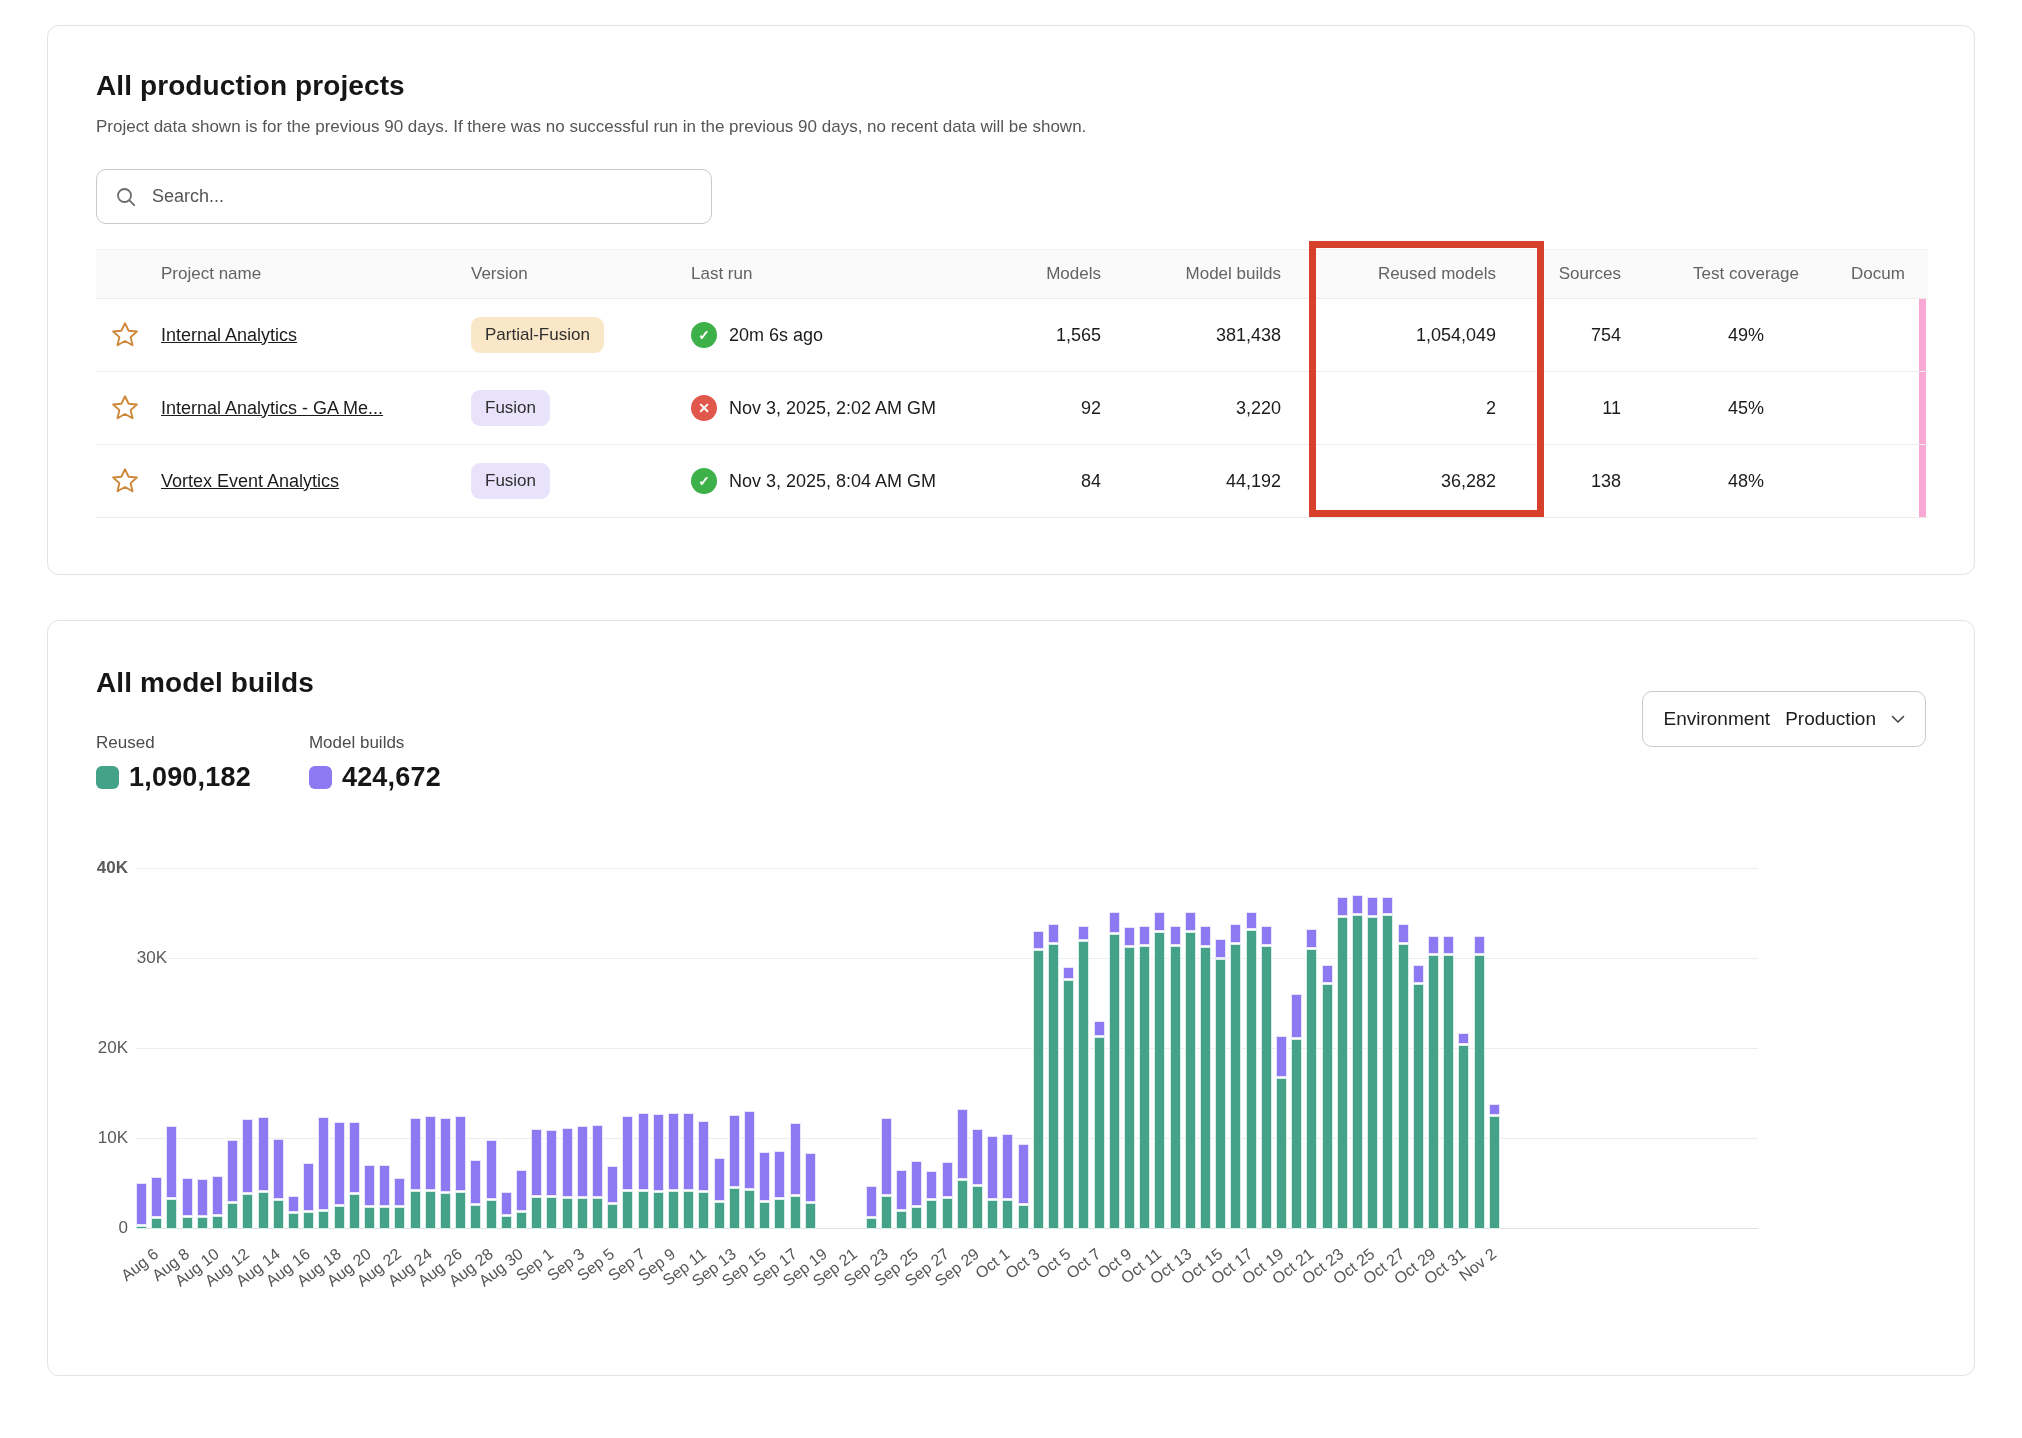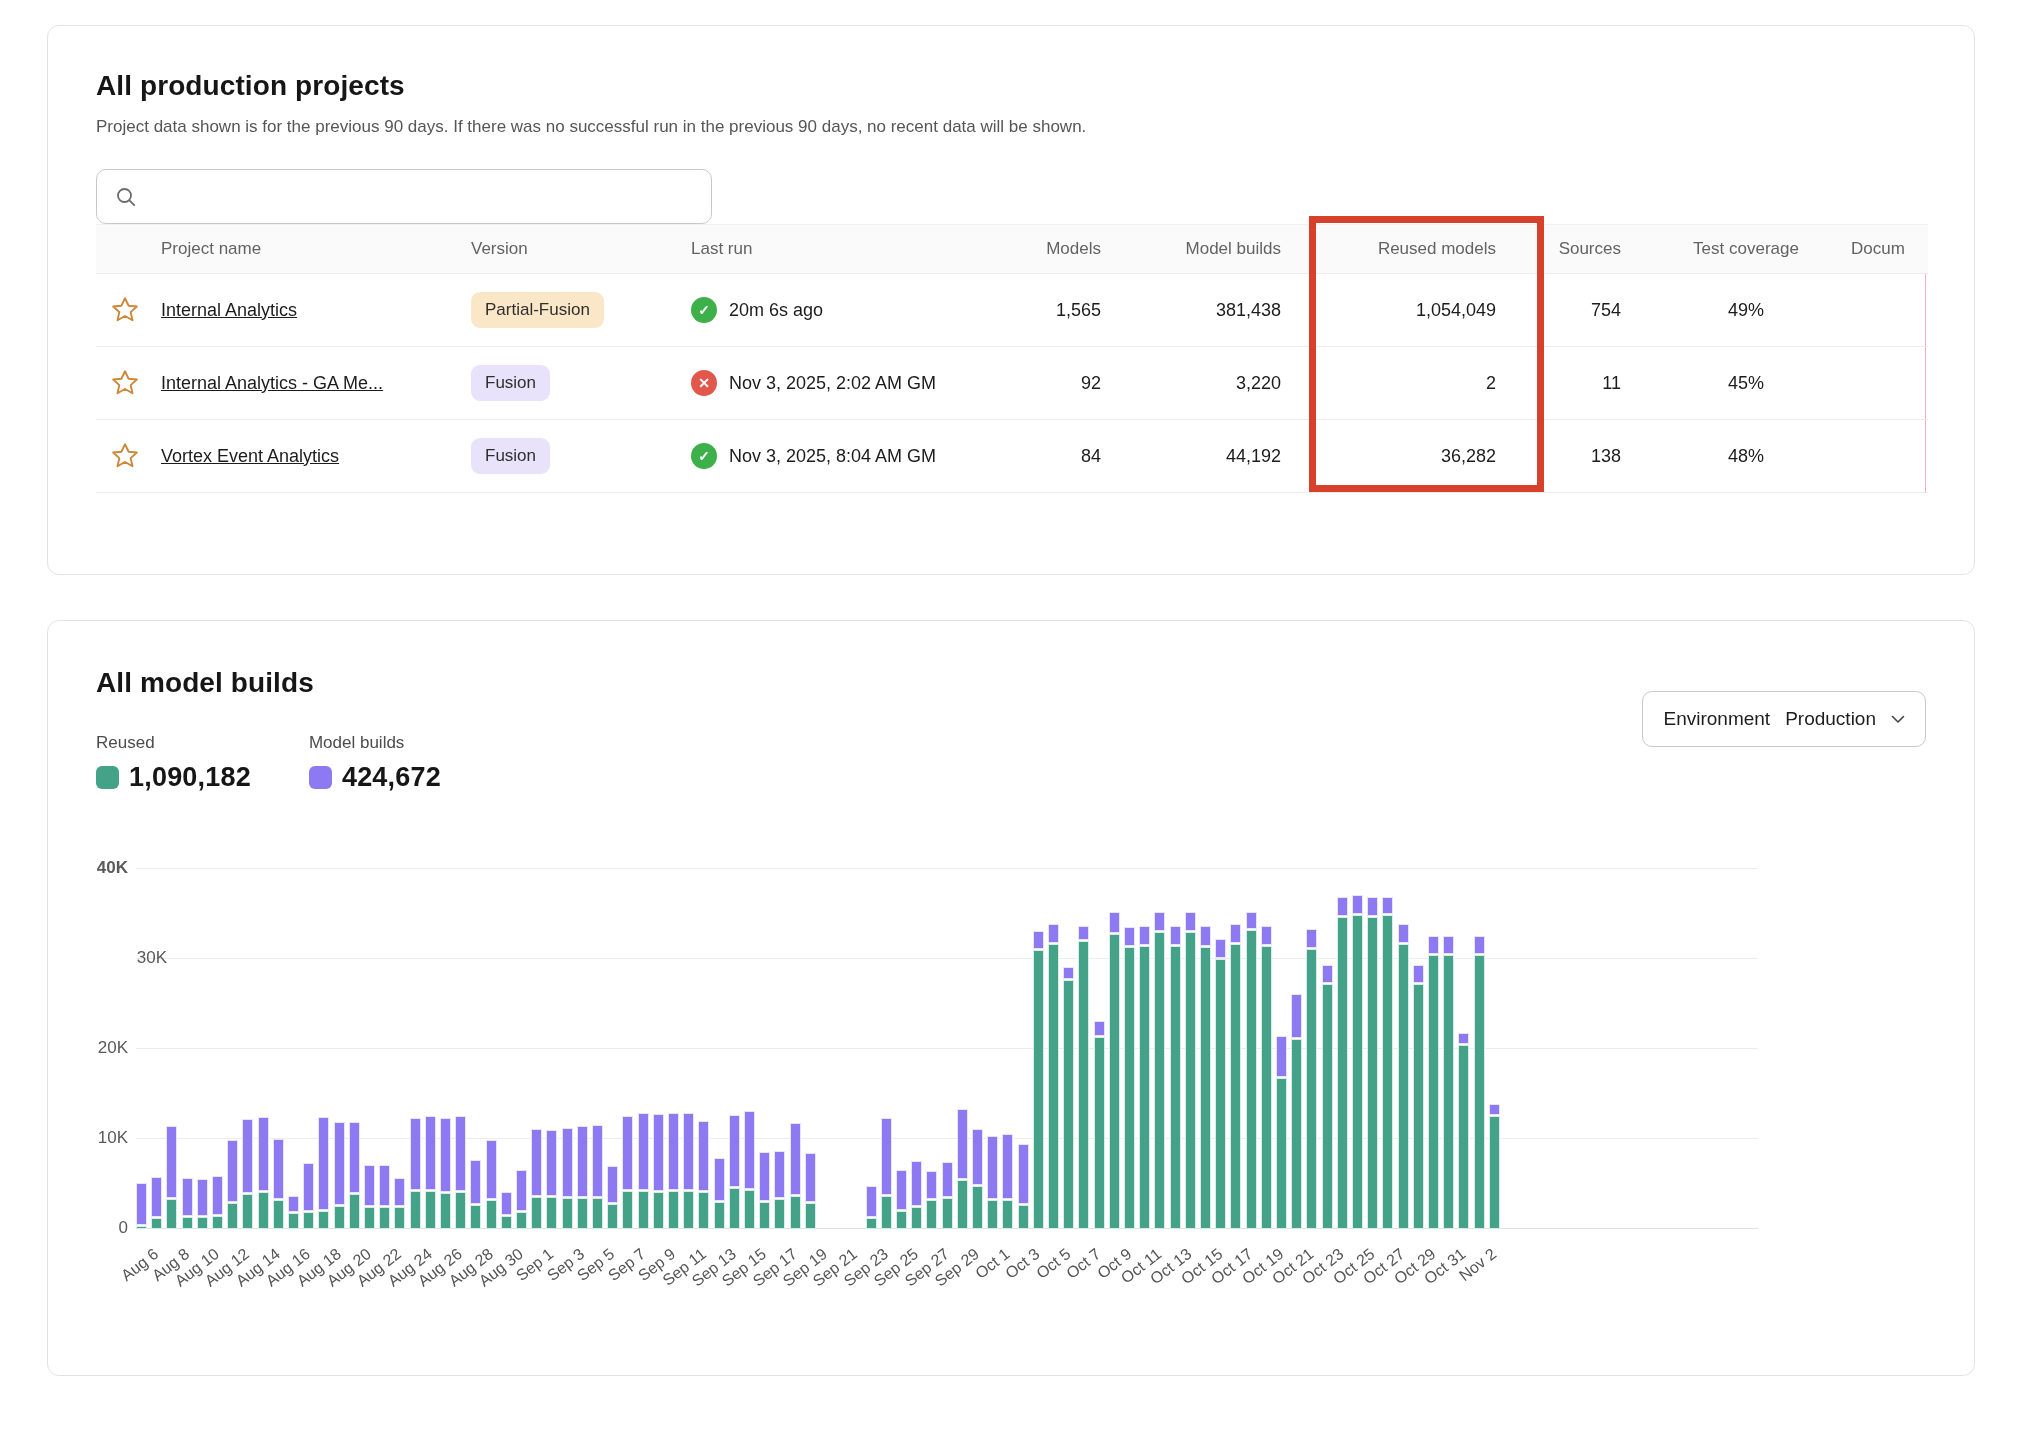--- a/index.html
+++ b/index.html
@@ -75,6 +75,7 @@
       <circle cx="9.5" cy="9.5" r="6.5" stroke="#6b6b6b" stroke-width="1.8"></circle>
       <line x1="14.4" y1="14.4" x2="19.2" y2="19.2" stroke="#6b6b6b" stroke-width="1.8" stroke-linecap="round"></line>
     </svg>
+    <input type="text" placeholder="Search..." style="">
   </div>
 
   <div class="table-wrap">

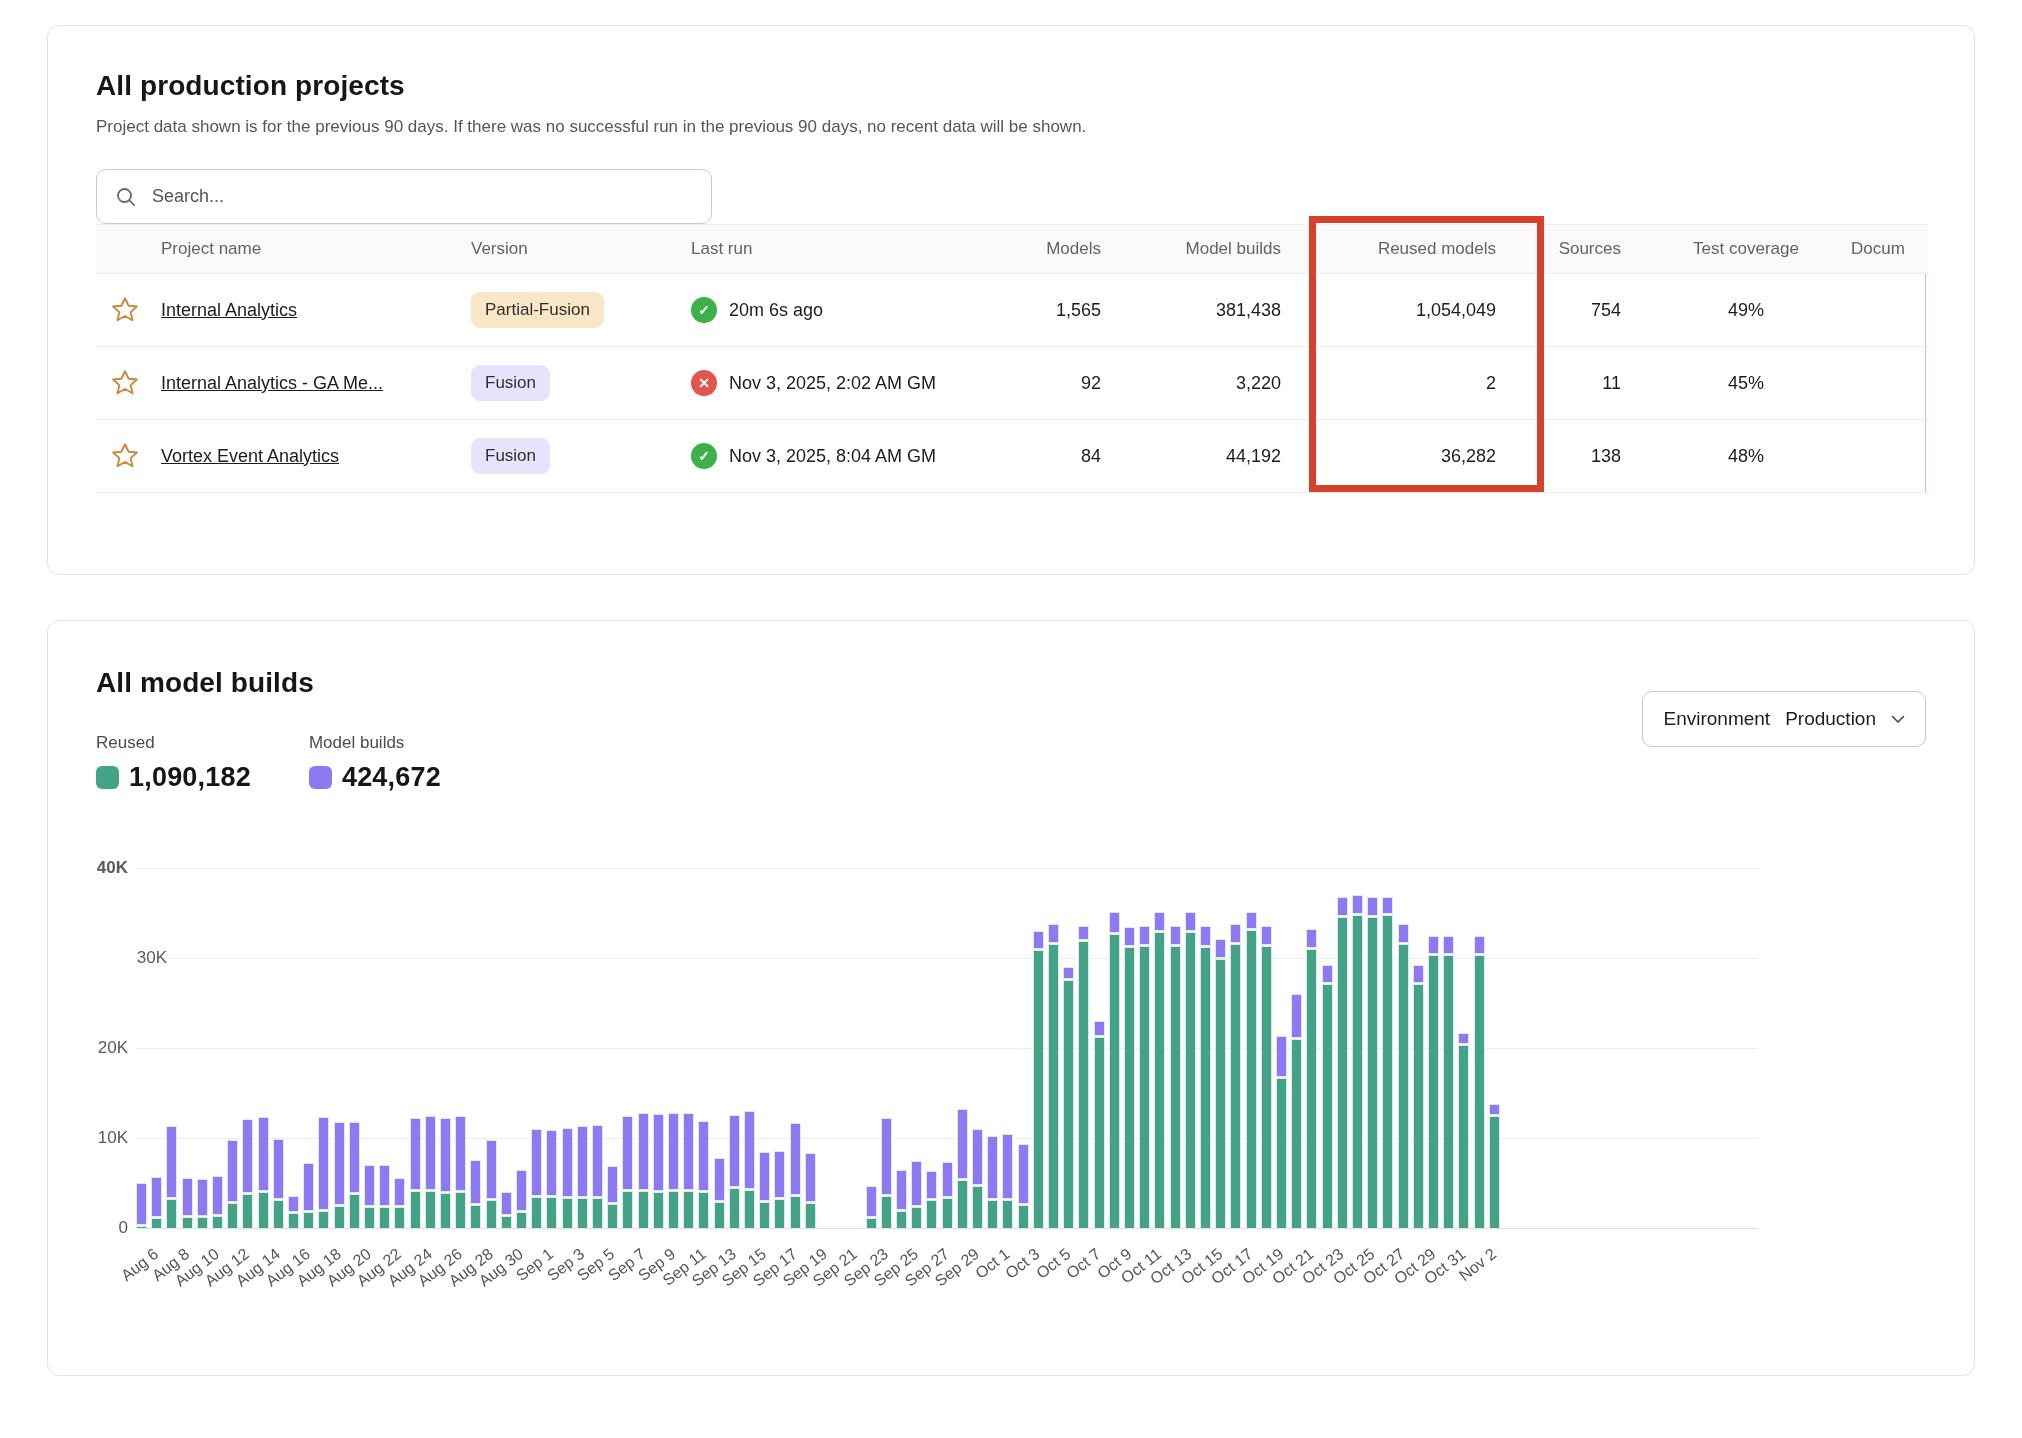--- a/index.html
+++ b/index.html
@@ -17,7 +17,7 @@
   .search input::placeholder{color:#555;}
 
   
-  .table-wrap{position:relative;border-right:1px solid #f9a8d4;}
+  .table-wrap{position:relative;margin-top:25px;border-right:7px solid #f9a8d4;}
   table{width:100%;border-collapse:collapse;table-layout:fixed;font-size:18px;}
   thead th{background:#fafafa;color:#636363;font-weight:400;font-size:17px;text-align:left;padding:14px 10px;border-top:1px solid #f1f1f1;border-bottom:1px solid #ececec;overflow:hidden;white-space:nowrap;}
   thead th.num{text-align:right;padding-right:30px;}

